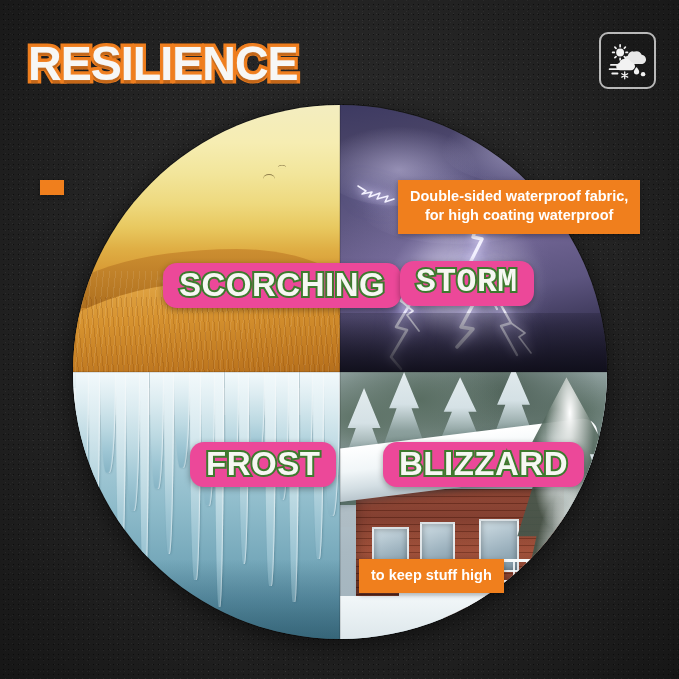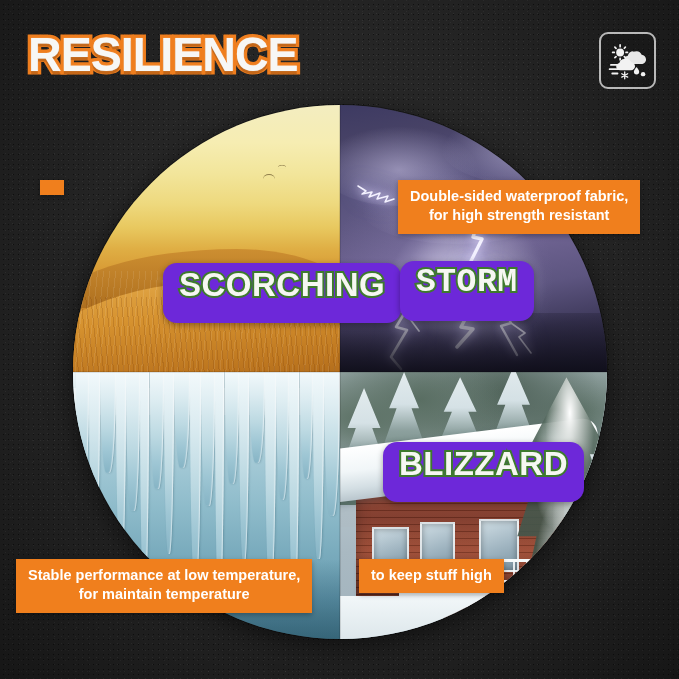--- a/index.html
+++ b/index.html
@@ -64,7 +64,7 @@
     position:relative; z-index:2;
     margin-left:-4px;
     height:66px;
-    display:flex; align-items:flex-start;
+    display:flex; align-items:center;
     padding:0 8px;
   }
   .header-orange .t{

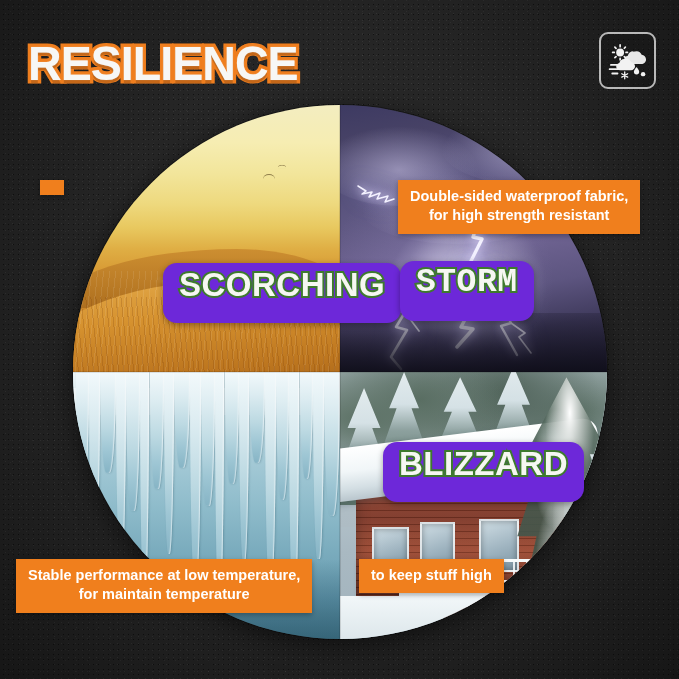--- a/index.html
+++ b/index.html
@@ -485,7 +485,7 @@
   </div>
   <div class="callout c-tr">
     <span>Double-sided waterproof fabric,</span>
-    <span>for high strength resistant</span>
+    <span>for high coating waterproof</span>
   </div>
   <div class="callout c-bl">
     <span>Stable performance at low temperature,</span>

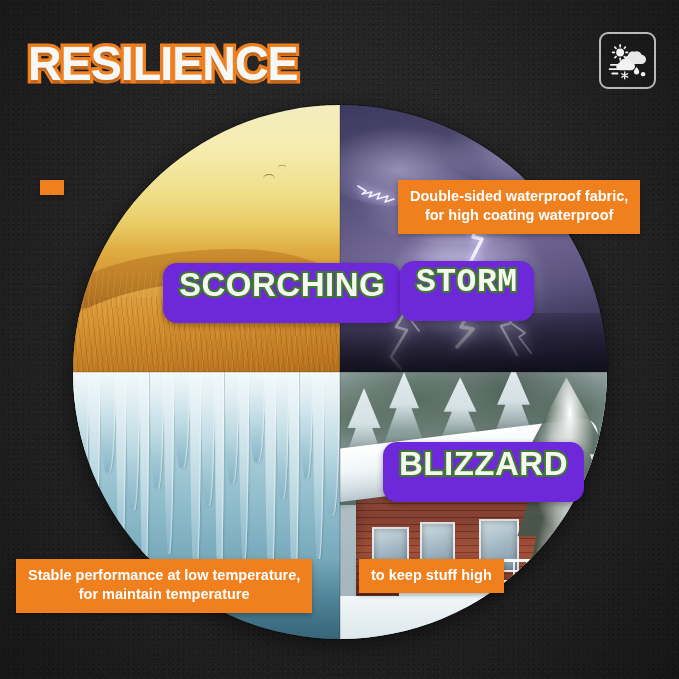--- a/index.html
+++ b/index.html
@@ -327,9 +327,9 @@
   .pill{
     position:absolute;
     display:inline-block;
-    padding:5px 16px 22px;
+    padding:5px 16px 7px;
     border-radius:14px;
-    background:#6d28d9;
+    background:#ec4899;
     color:#f6f7f2;
     font-size:33px;
     font-weight:bold;

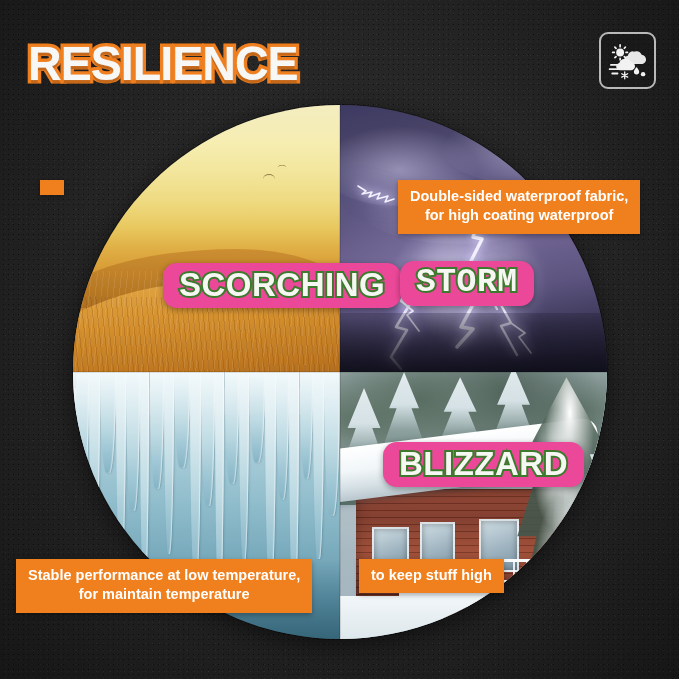--- a/index.html
+++ b/index.html
@@ -479,6 +479,7 @@
 
   <div class="pill pill-scorching">SCORCHING</div>
   <div class="pill pill-storm">STORM</div>
+  <div class="pill pill-frost">FROST</div>
   <div class="pill pill-blizzard">BLIZZARD</div>
 
   <div class="callout c-tl">

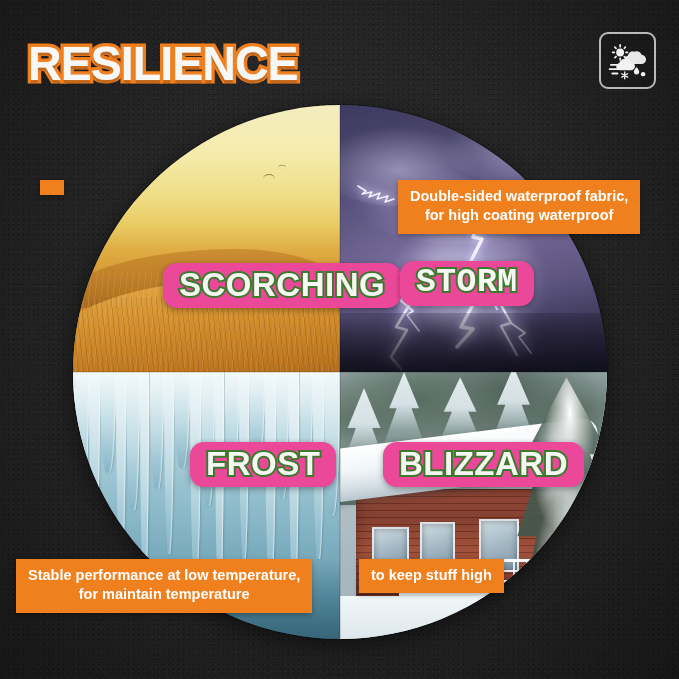--- a/index.html
+++ b/index.html
@@ -488,10 +488,6 @@
     <span>Double-sided waterproof fabric,</span>
     <span>for high coating waterproof</span>
   </div>
-  <div class="callout c-bl">
-    <span>Stable performance at low temperature,</span>
-    <span>for maintain temperature</span>
-  </div>
   <div class="callout c-br">
     <span>to keep stuff high</span>
   </div>

